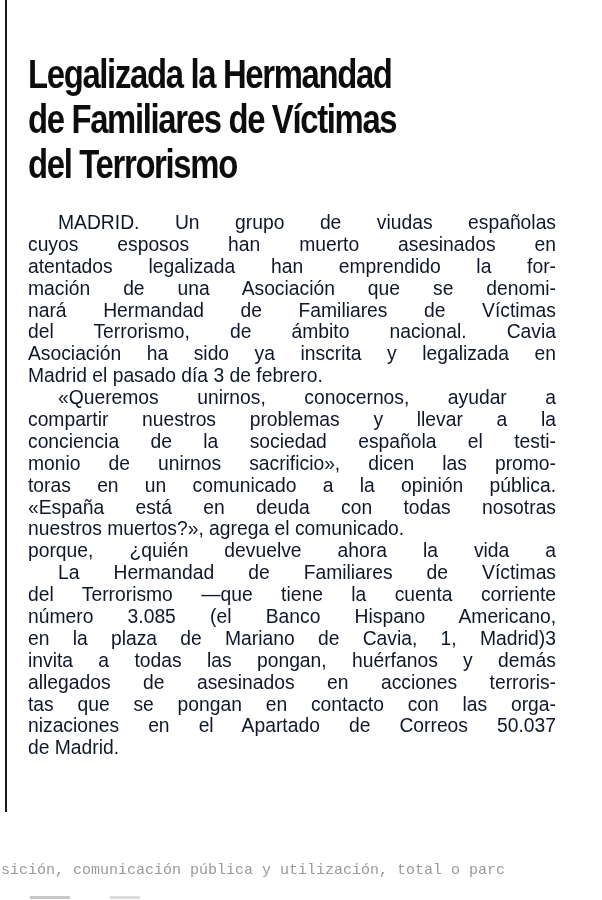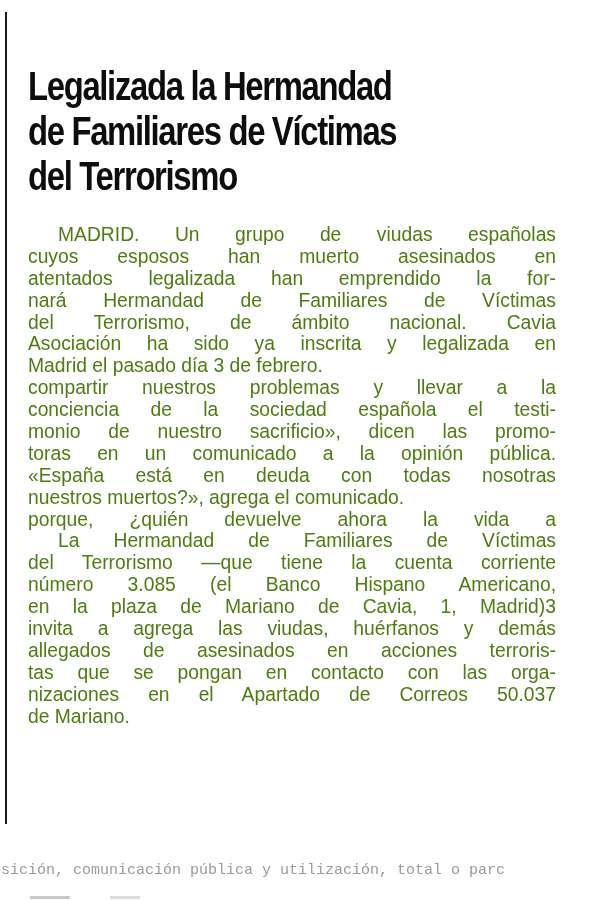--- a/index.html
+++ b/index.html
@@ -7,7 +7,7 @@
     width: 602px; height: 900px; background: #ffffff; position: relative; overflow: hidden;
     color: #141414;
   }
-  .clipping { position: absolute; left: 0; top: 12px; width: 553px; height: 820px; }
+  .clipping { position: absolute; left: 0; top: 0; width: 553px; height: 820px; }
   .left-rule {
     position: absolute; left: 5px; top: 0; width: 2px; height: 812px; background: #1a1a1a;
   }

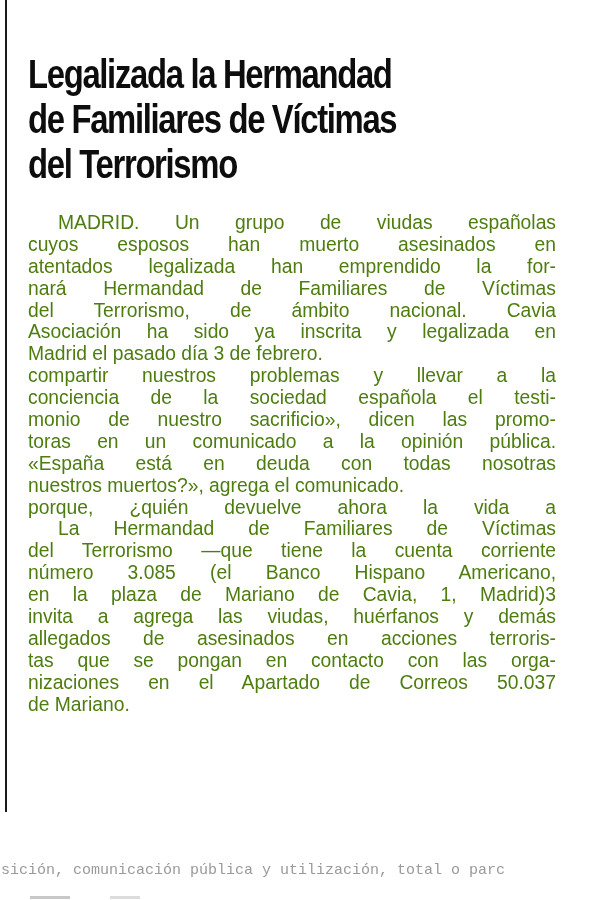--- a/index.html
+++ b/index.html
@@ -22,7 +22,7 @@
   .body {
     position: absolute; left: 28px; top: 212px; width: 528px;
     font-family: "Liberation Sans", sans-serif; font-size: 19.3px; line-height: 21.9px;
-    color: #4d7c0f;
+    color: #0f172a;
   }
   .line { display: block; text-align: justify; text-align-last: justify; white-space: nowrap; height: 21.9px; }
   .line.last { text-align-last: left; }

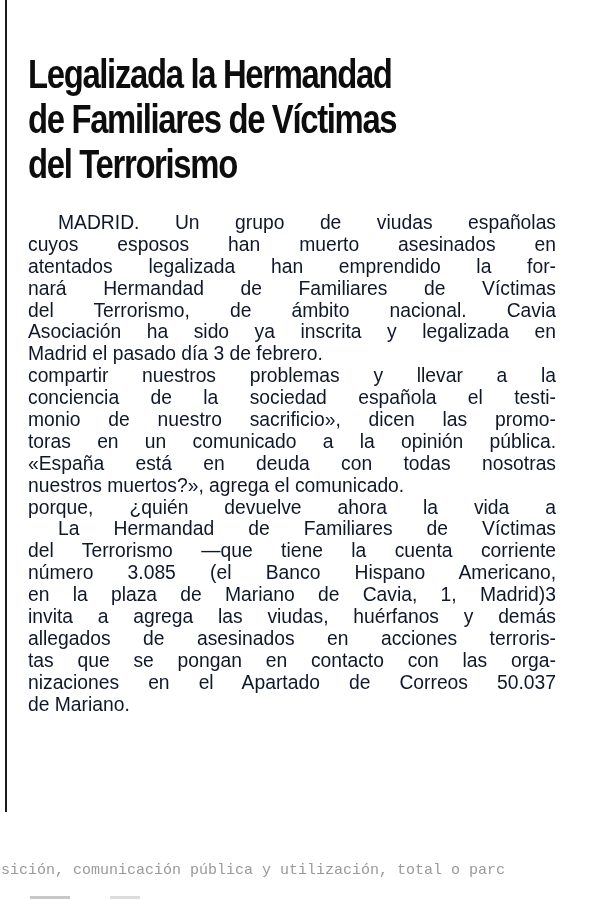--- a/index.html
+++ b/index.html
@@ -53,6 +53,7 @@
       <span class="line indent">MADRID. Un grupo de viudas españolas</span>
       <span class="line">cuyos esposos han muerto asesinados en</span>
       <span class="line">atentados legalizada han emprendido la for-</span>
+      <span class="line">mación de una Asociación que se denomi-</span>
       <span class="line">nará Hermandad de Familiares de Víctimas</span>
       <span class="line">del Terrorismo, de ámbito nacional. Cavia</span>
       <span class="line">Asociación ha sido ya inscrita y legalizada en</span>

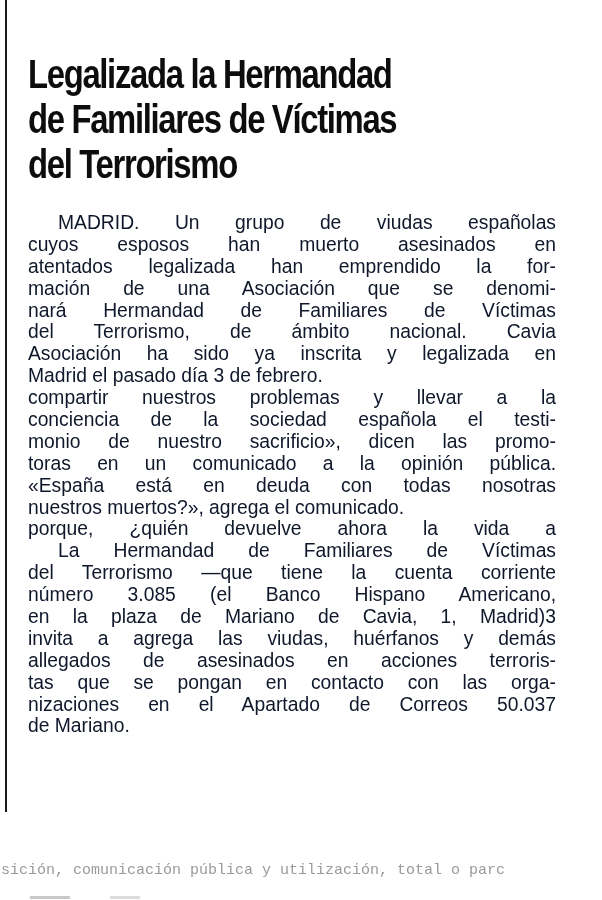--- a/index.html
+++ b/index.html
@@ -58,6 +58,7 @@
       <span class="line">del Terrorismo, de ámbito nacional. Cavia</span>
       <span class="line">Asociación ha sido ya inscrita y legalizada en</span>
       <span class="line last">Madrid el pasado día 3 de febrero.</span>
+      <span class="line indent">«Queremos unirnos, conocernos, ayudar a</span>
       <span class="line">compartir nuestros problemas y llevar a la</span>
       <span class="line">conciencia de la sociedad española el testi-</span>
       <span class="line">monio de nuestro sacrificio», dicen las promo-</span>

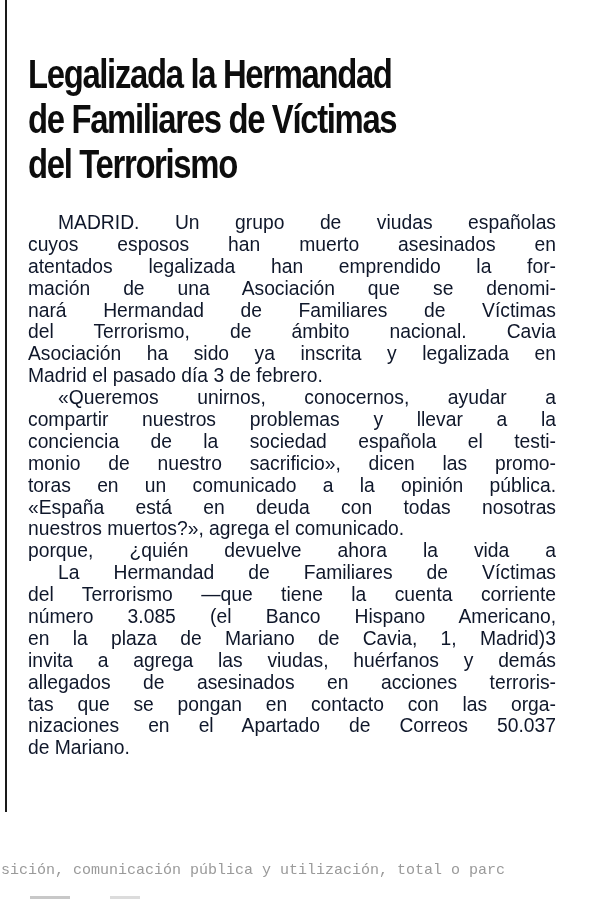--- a/index.html
+++ b/index.html
@@ -61,7 +61,7 @@
       <span class="line indent">«Queremos unirnos, conocernos, ayudar a</span>
       <span class="line">compartir nuestros problemas y llevar a la</span>
       <span class="line">conciencia de la sociedad española el testi-</span>
-      <span class="line">monio de nuestro sacrificio», dicen las promo-</span>
+      <span class="line">monio de unirnos sacrificio», dicen las promo-</span>
       <span class="line">toras en un comunicado a la opinión pública.</span>
       <span class="line">«España está en deuda con todas nosotras</span>
       <span class="line last">nuestros muertos?», agrega el comunicado.</span>

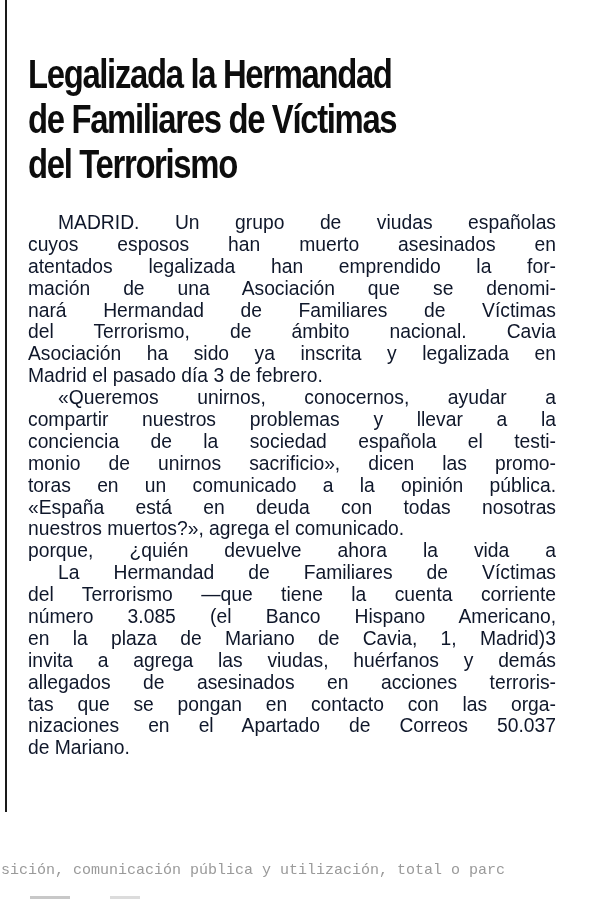--- a/index.html
+++ b/index.html
@@ -70,7 +70,7 @@
       <span class="line">del Terrorismo —que tiene la cuenta corriente</span>
       <span class="line">número 3.085 (el Banco Hispano Americano,</span>
       <span class="line">en la plaza de Mariano de Cavia, 1, Madrid)3</span>
-      <span class="line">invita a agrega las viudas, huérfanos y demás</span>
+      <span class="line">invita a todas las pongan, huérfanos y demás</span>
       <span class="line">allegados de asesinados en acciones terroris-</span>
       <span class="line">tas que se pongan en contacto con las orga-</span>
       <span class="line">nizaciones en el Apartado de Correos 50.037</span>

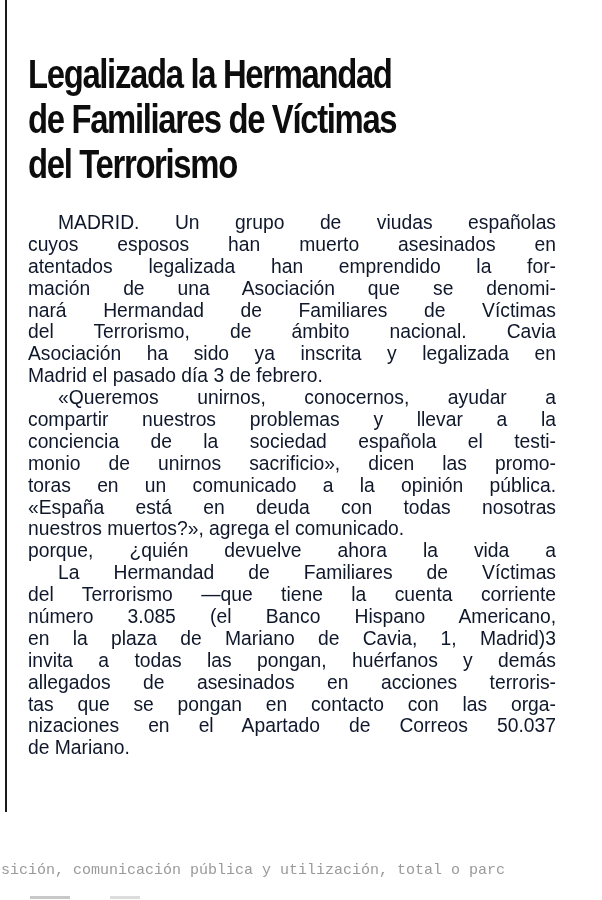--- a/index.html
+++ b/index.html
@@ -74,7 +74,7 @@
       <span class="line">allegados de asesinados en acciones terroris-</span>
       <span class="line">tas que se pongan en contacto con las orga-</span>
       <span class="line">nizaciones en el Apartado de Correos 50.037</span>
-      <span class="line last">de Mariano.</span>
+      <span class="line last">de Madrid.</span>
     </div>
 </div>
 

